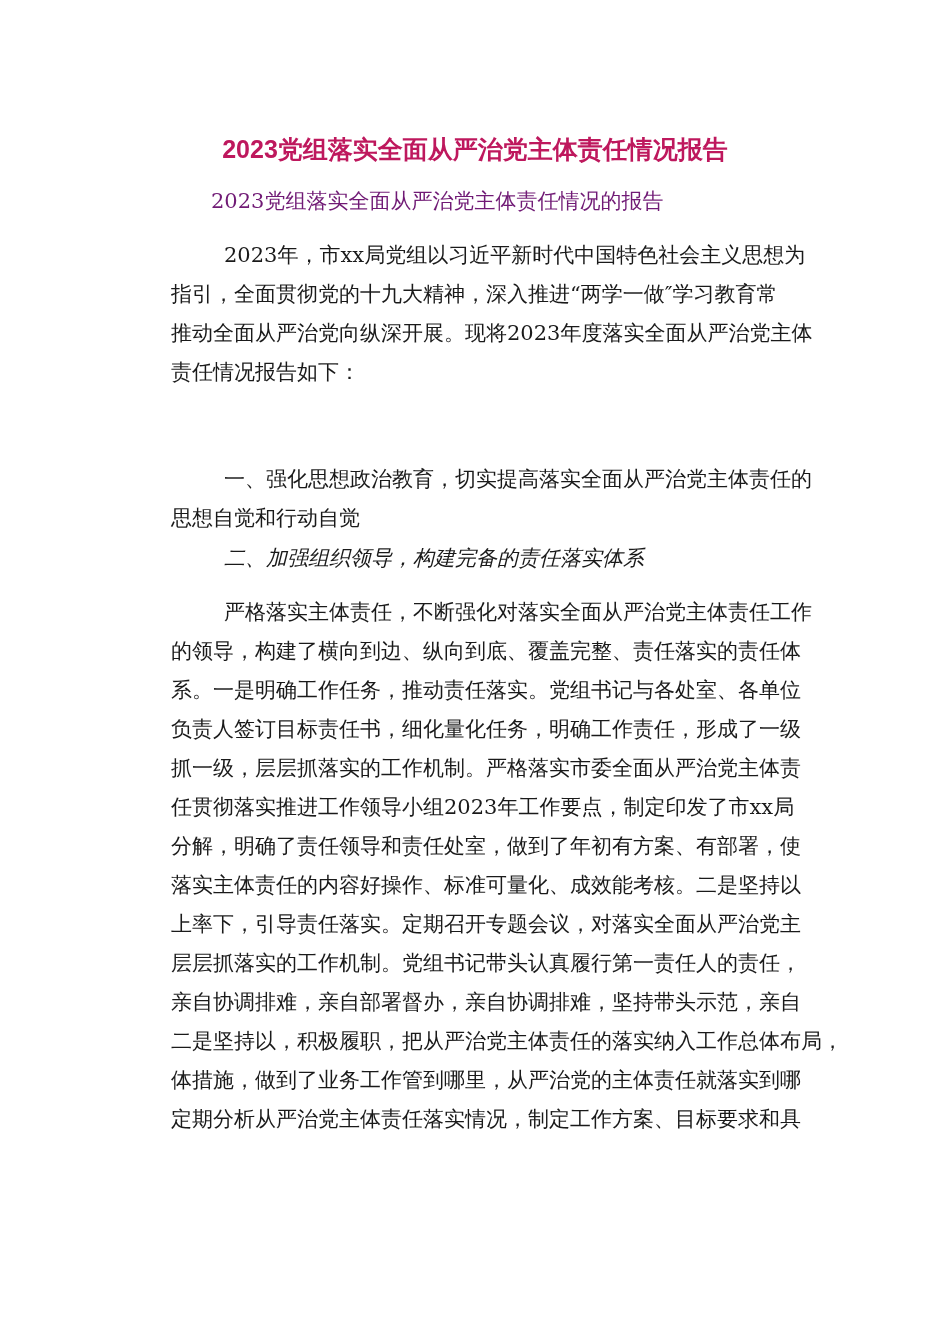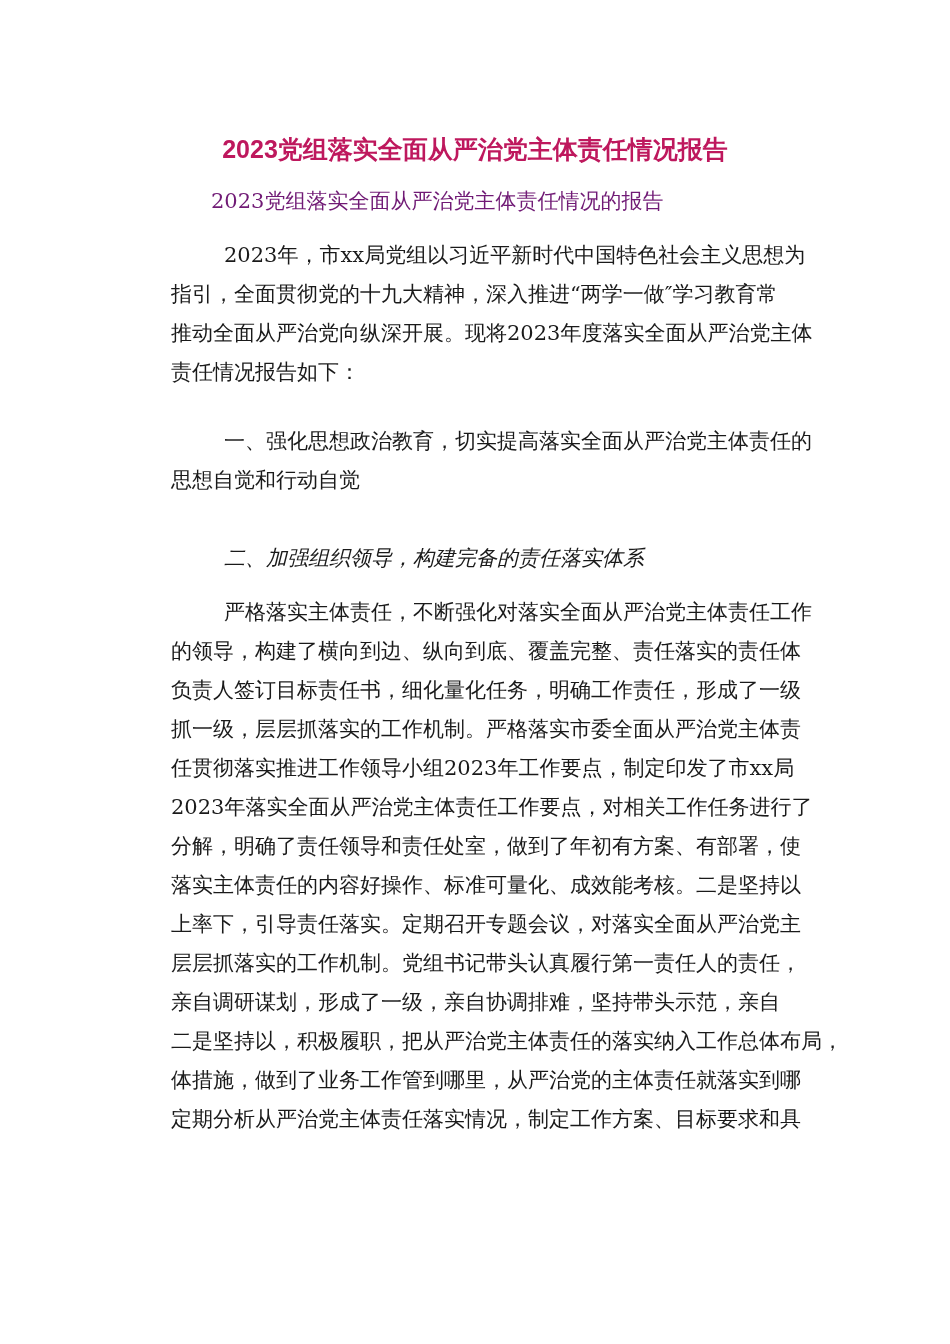--- a/index.html
+++ b/index.html
@@ -78,7 +78,7 @@
     <div class="line">责任情况报告如下：</div>
   </div>
 
-  <div class="body" style="top: 422px;">
+  <div class="body" style="top: 460px;">
     <div class="line indent">一、强化思想政治教育，切实提高落实全面从严治党主体责任的</div>
     <div class="line">思想自觉和行动自觉</div>
   </div>

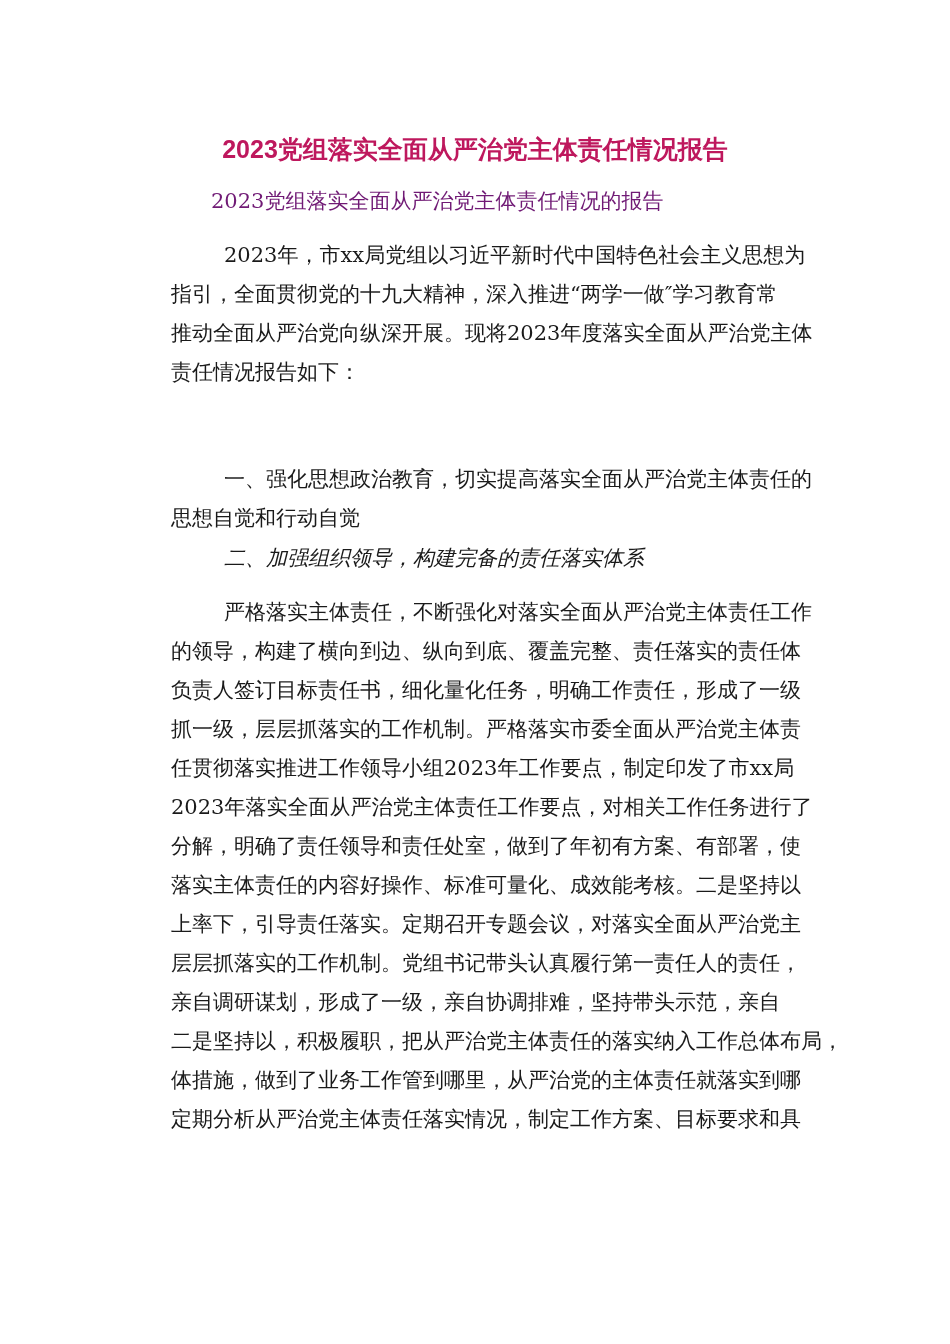--- a/index.html
+++ b/index.html
@@ -90,6 +90,7 @@
   <div class="body" style="top: 593px;">
     <div class="line indent">严格落实主体责任，不断强化对落实全面从严治党主体责任工作</div>
     <div class="line">的领导，构建了横向到边、纵向到底、覆盖完整、责任落实的责任体</div>
+    <div class="line">系。一是明确工作任务，推动责任落实。党组书记与各处室、各单位</div>
     <div class="line">负责人签订目标责任书，细化量化任务，明确工作责任，形成了一级</div>
     <div class="line">抓一级，层层抓落实的工作机制。严格落实市委全面从严治党主体责</div>
     <div class="line">任贯彻落实推进工作领导小组2023年工作要点，制定印发了市xx局</div>

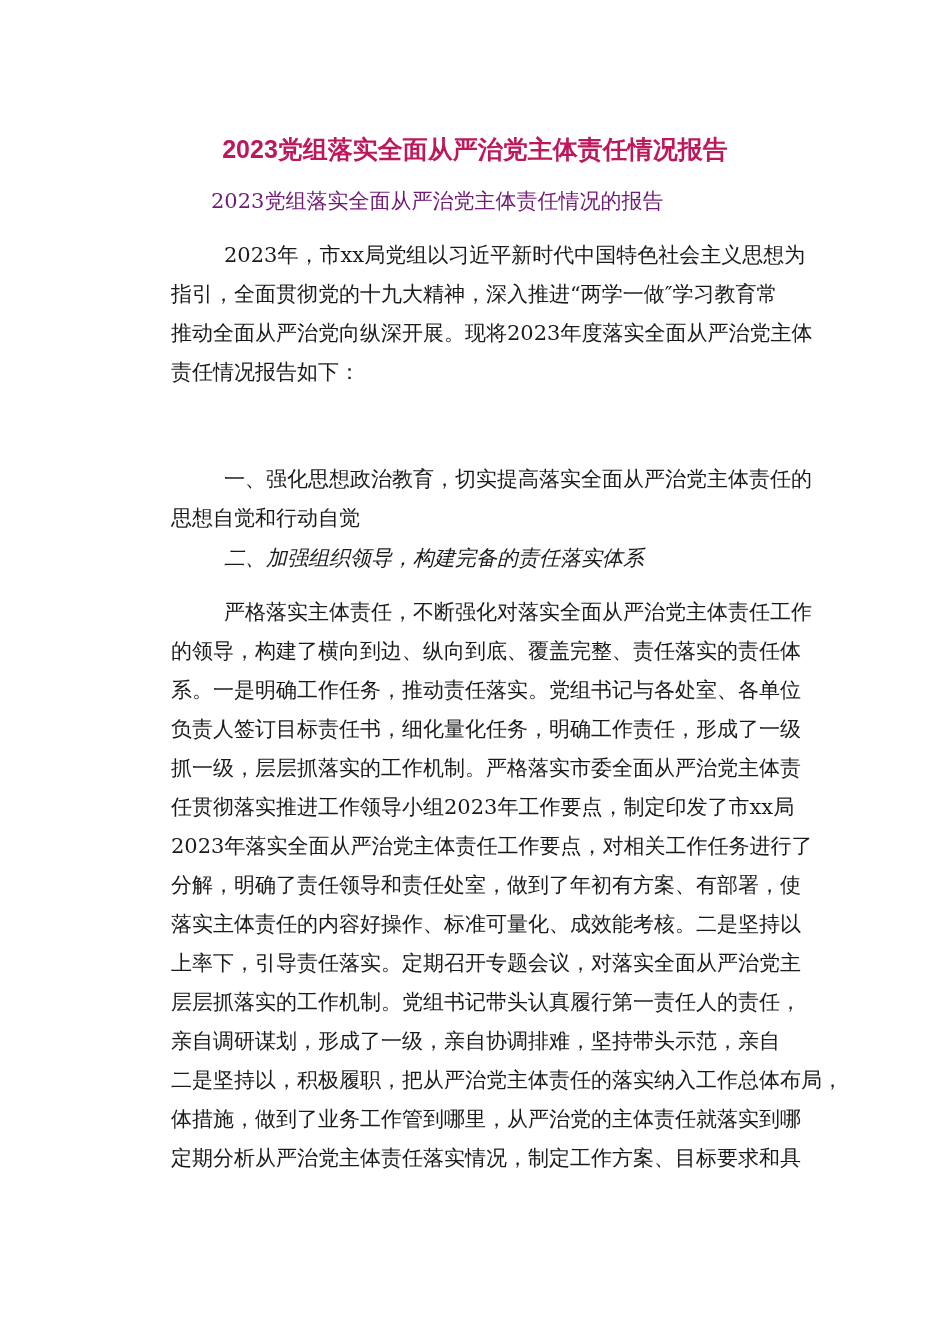--- a/index.html
+++ b/index.html
@@ -94,7 +94,6 @@
     <div class="line">负责人签订目标责任书，细化量化任务，明确工作责任，形成了一级</div>
     <div class="line">抓一级，层层抓落实的工作机制。严格落实市委全面从严治党主体责</div>
     <div class="line">任贯彻落实推进工作领导小组2023年工作要点，制定印发了市xx局</div>
-    <div class="line">2023年落实全面从严治党主体责任工作要点，对相关工作任务进行了</div>
     <div class="line">分解，明确了责任领导和责任处室，做到了年初有方案、有部署，使</div>
     <div class="line">落实主体责任的内容好操作、标准可量化、成效能考核。二是坚持以</div>
     <div class="line">上率下，引导责任落实。定期召开专题会议，对落实全面从严治党主</div>

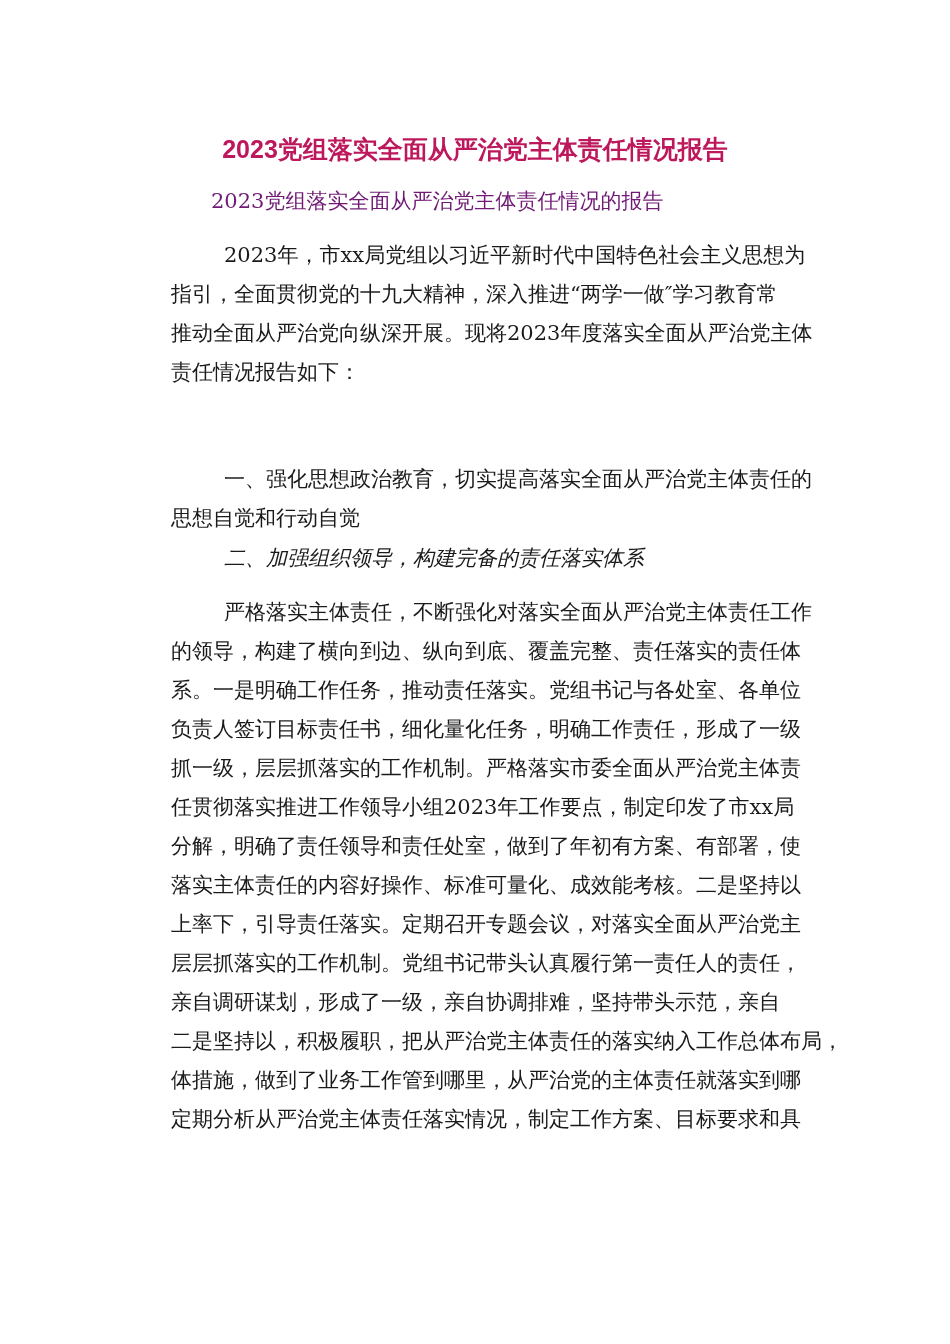--- a/index.html
+++ b/index.html
@@ -98,7 +98,7 @@
     <div class="line">落实主体责任的内容好操作、标准可量化、成效能考核。二是坚持以</div>
     <div class="line">上率下，引导责任落实。定期召开专题会议，对落实全面从严治党主</div>
     <div class="line">层层抓落实的工作机制。党组书记带头认真履行第一责任人的责任，</div>
-    <div class="line">亲自调研谋划，形成了一级，亲自协调排难，坚持带头示范，亲自</div>
+    <div class="line">亲自协调排难，亲自部署督办，亲自协调排难，坚持带头示范，亲自</div>
     <div class="line">二是坚持以，积极履职，把从严治党主体责任的落实纳入工作总体布局，</div>
     <div class="line">体措施，做到了业务工作管到哪里，从严治党的主体责任就落实到哪</div>
     <div class="line">定期分析从严治党主体责任落实情况，制定工作方案、目标要求和具</div>

